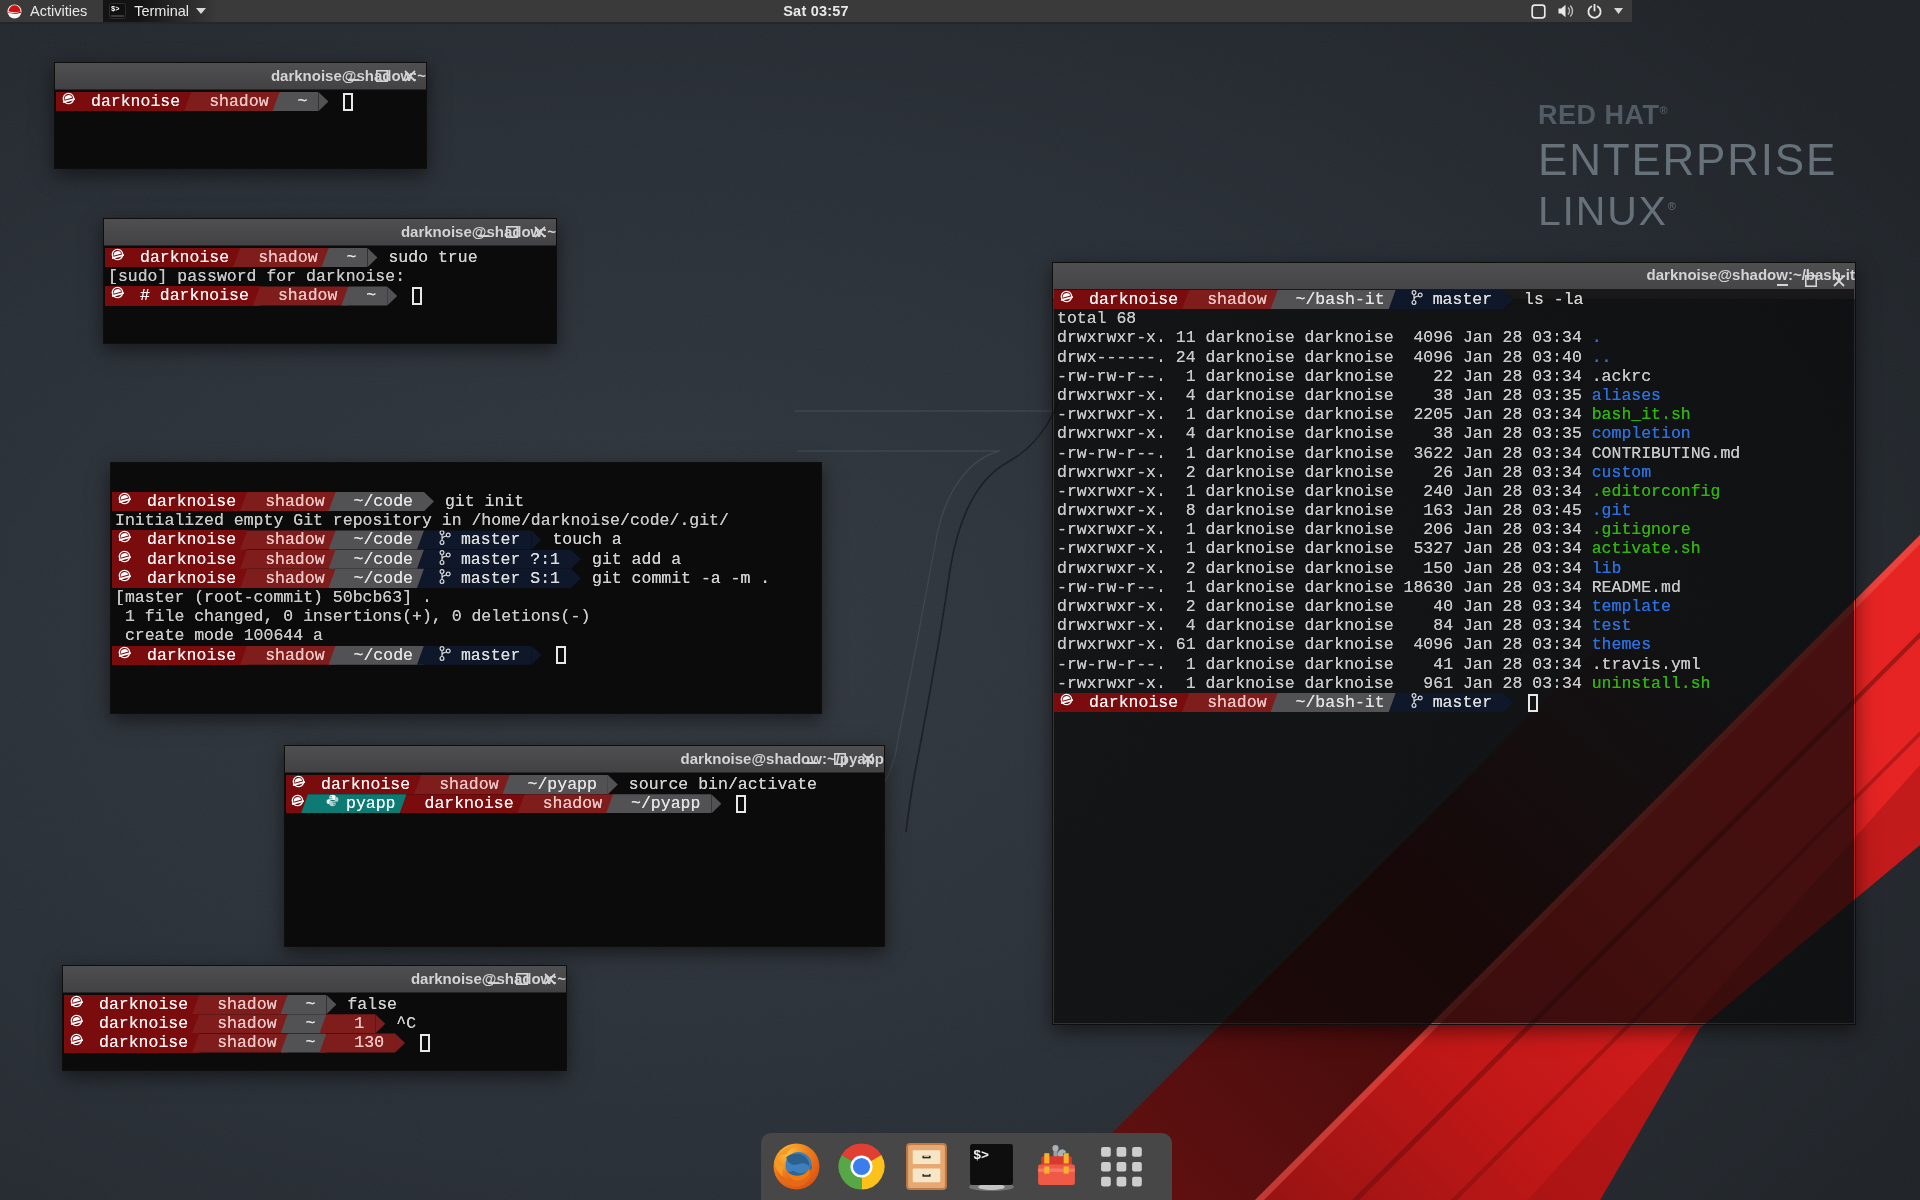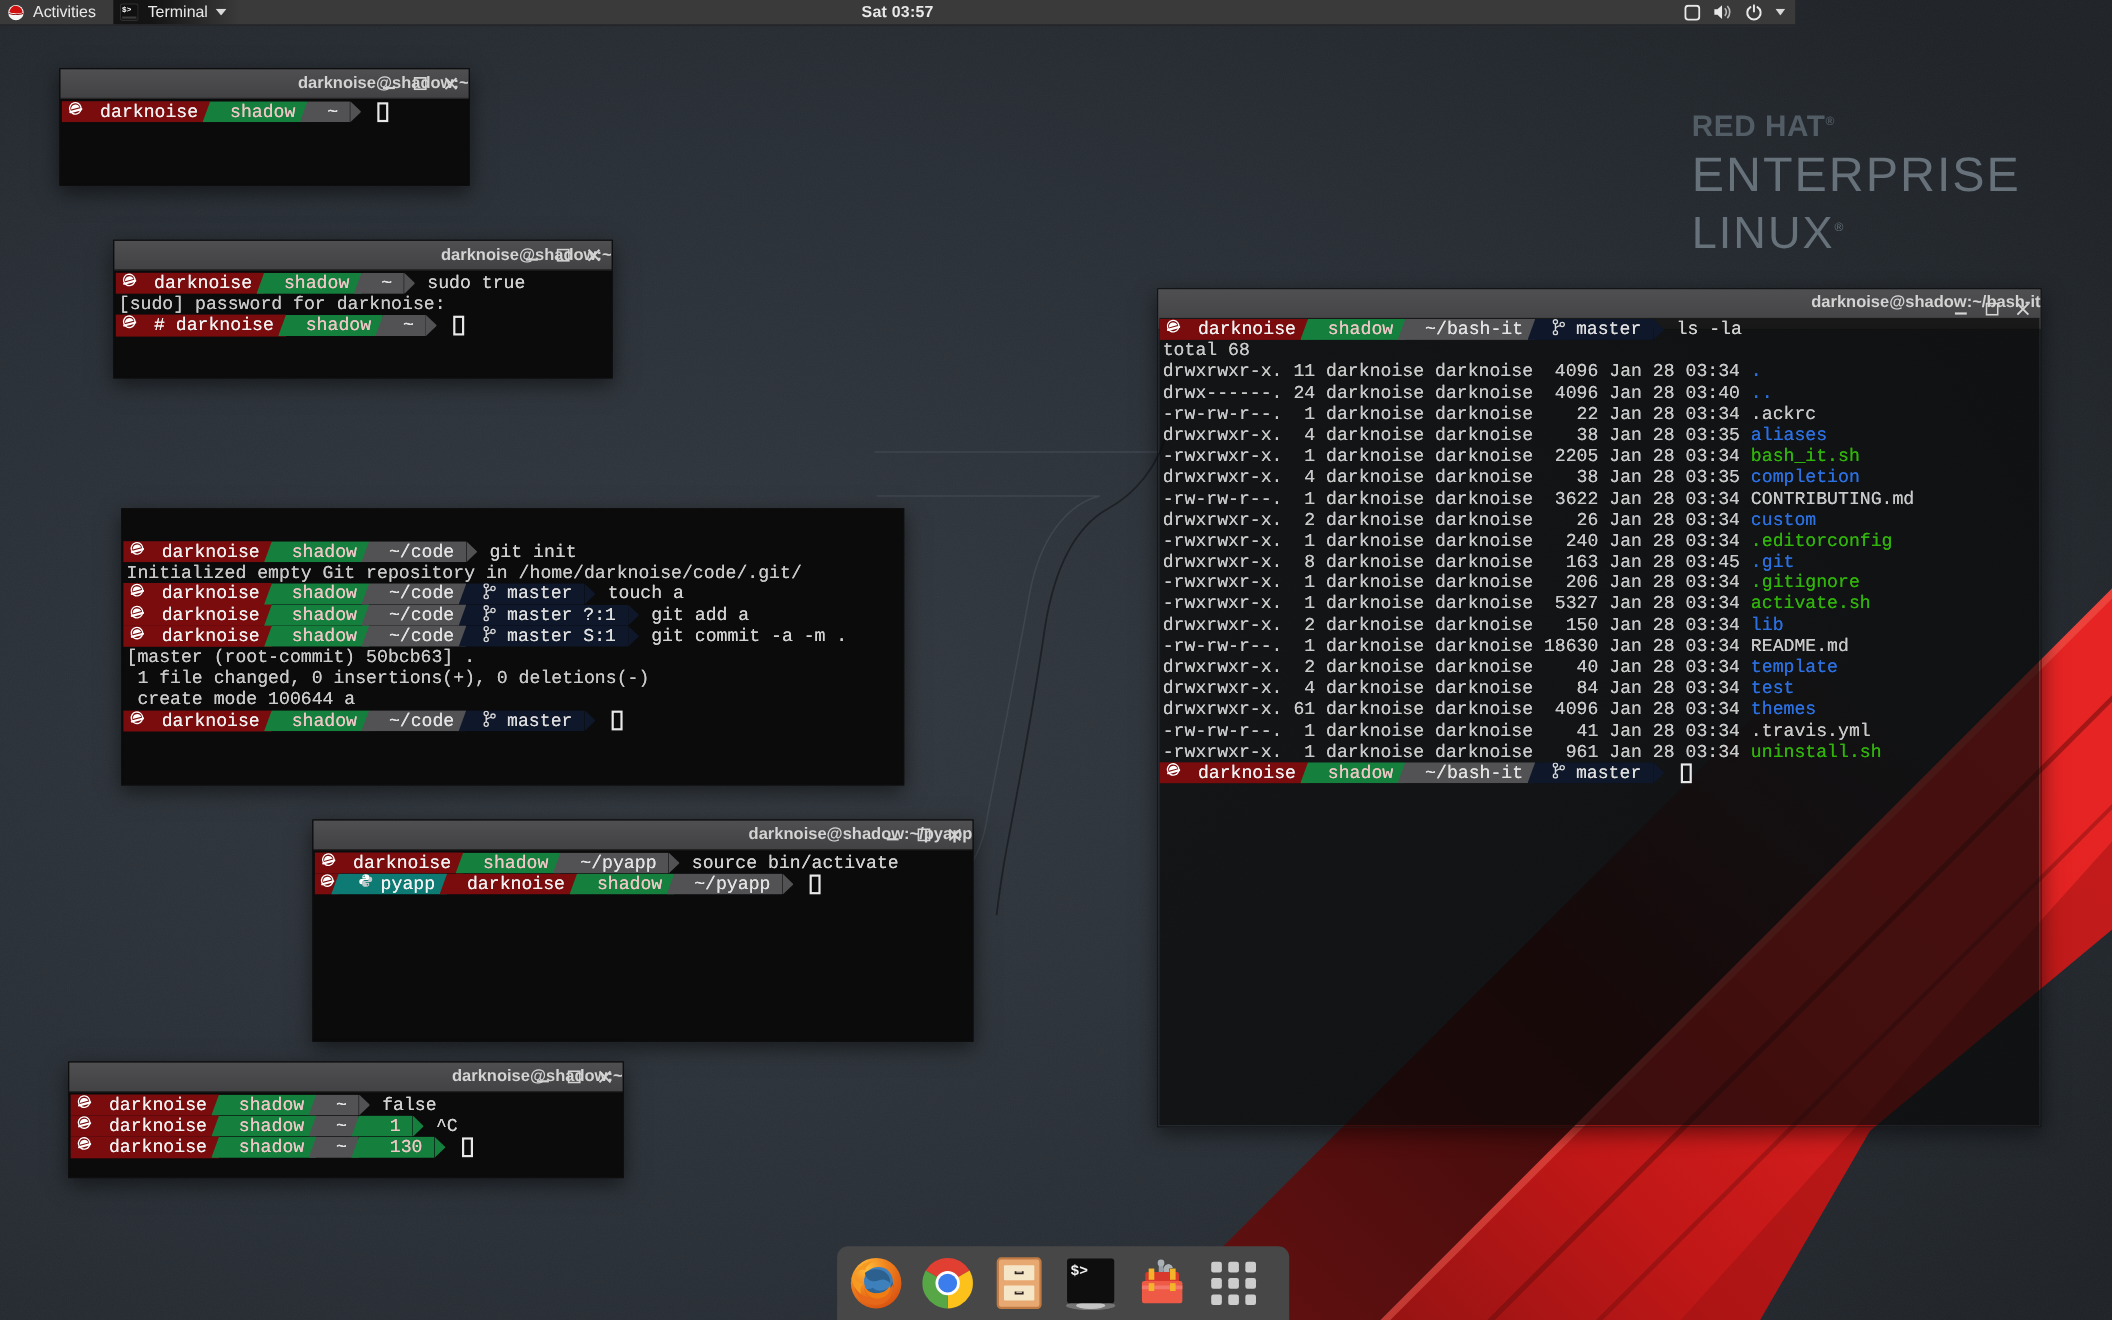--- a/index.html
+++ b/index.html
@@ -21,7 +21,7 @@
 .sg.f{margin-left:0;clip-path:none;padding-left:4px}
 .tip{width:10px;clip-path:polygon(0 0,100% 50%,0 100%)}
 .c1{background:#7a0c0e;color:#f0f0f0}
-.c2{background:#15803d;color:#eec6c6}
+.c2{background:#7f1d1d;color:#eec6c6}
 .c3{background:#525254;color:#e3e3e3}
 .c4{background:#0f172a;color:#dedede}
 .c5{background:#0d7a74;color:#f2f2f2}

